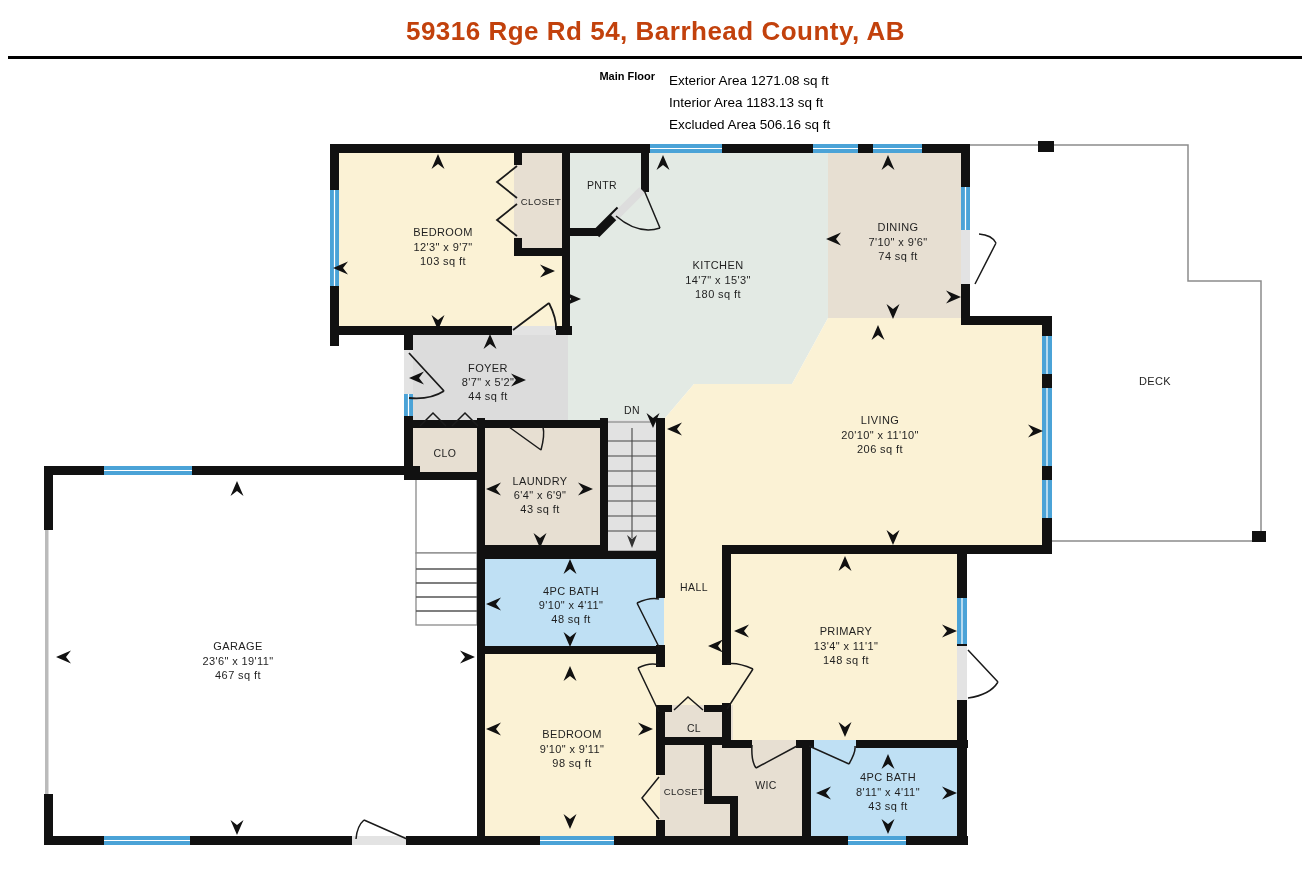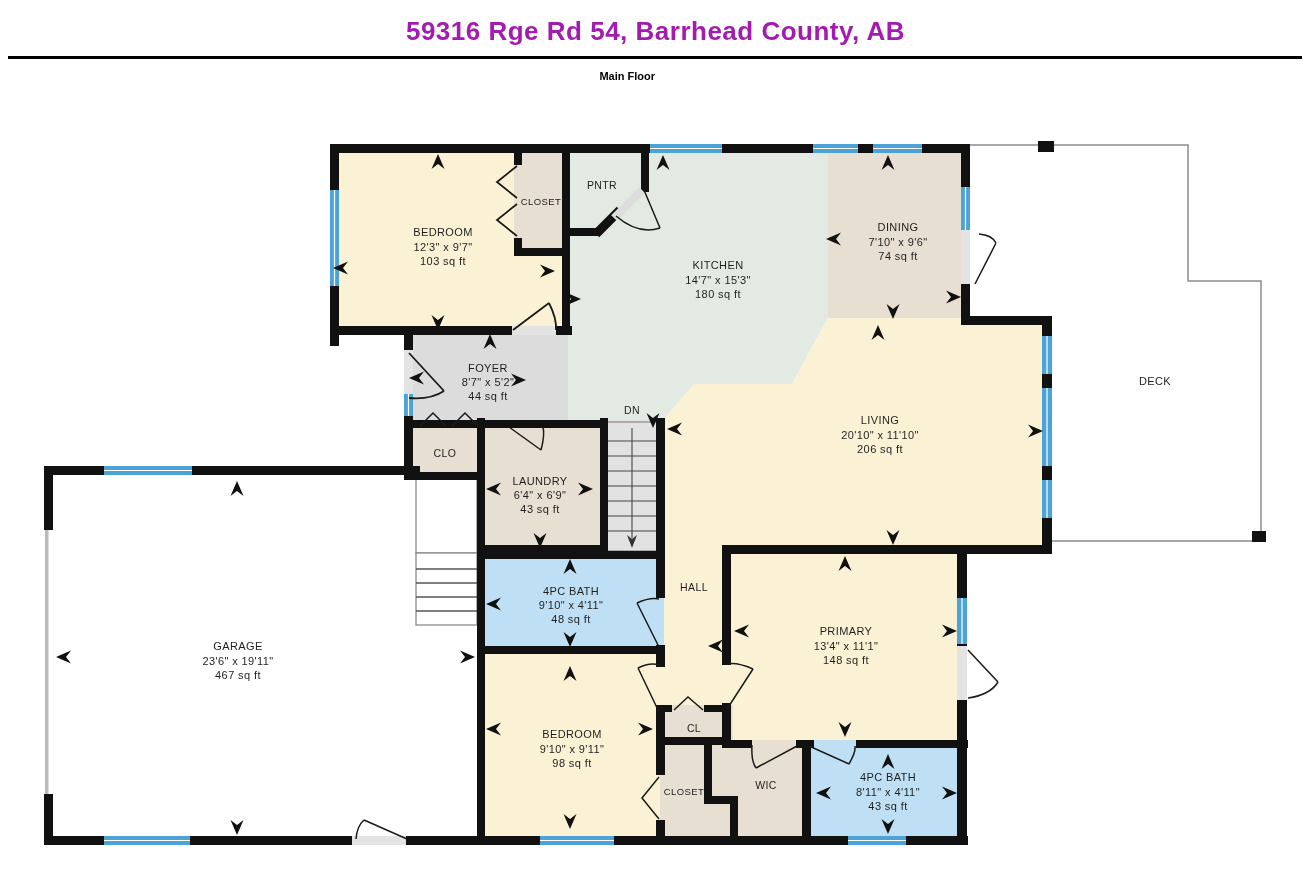--- a/index.html
+++ b/index.html
@@ -6,7 +6,7 @@
   .page{position:relative;width:1311px;height:876px;background:#fff;overflow:hidden;
         font-family:"Liberation Sans", sans-serif;}
   .title{position:absolute;top:16px;left:0;width:1311px;text-align:center;
-         font-size:26px;font-weight:bold;color:#a21caf;letter-spacing:.5px;}
+         font-size:26px;font-weight:bold;color:#c2410c;letter-spacing:.5px;}
   .rule{position:absolute;top:56px;left:8px;width:1294px;height:3px;background:#000;}
   .floor-label{position:absolute;top:70px;left:430px;width:225px;text-align:right;
                font-size:11px;font-weight:bold;color:#000;}

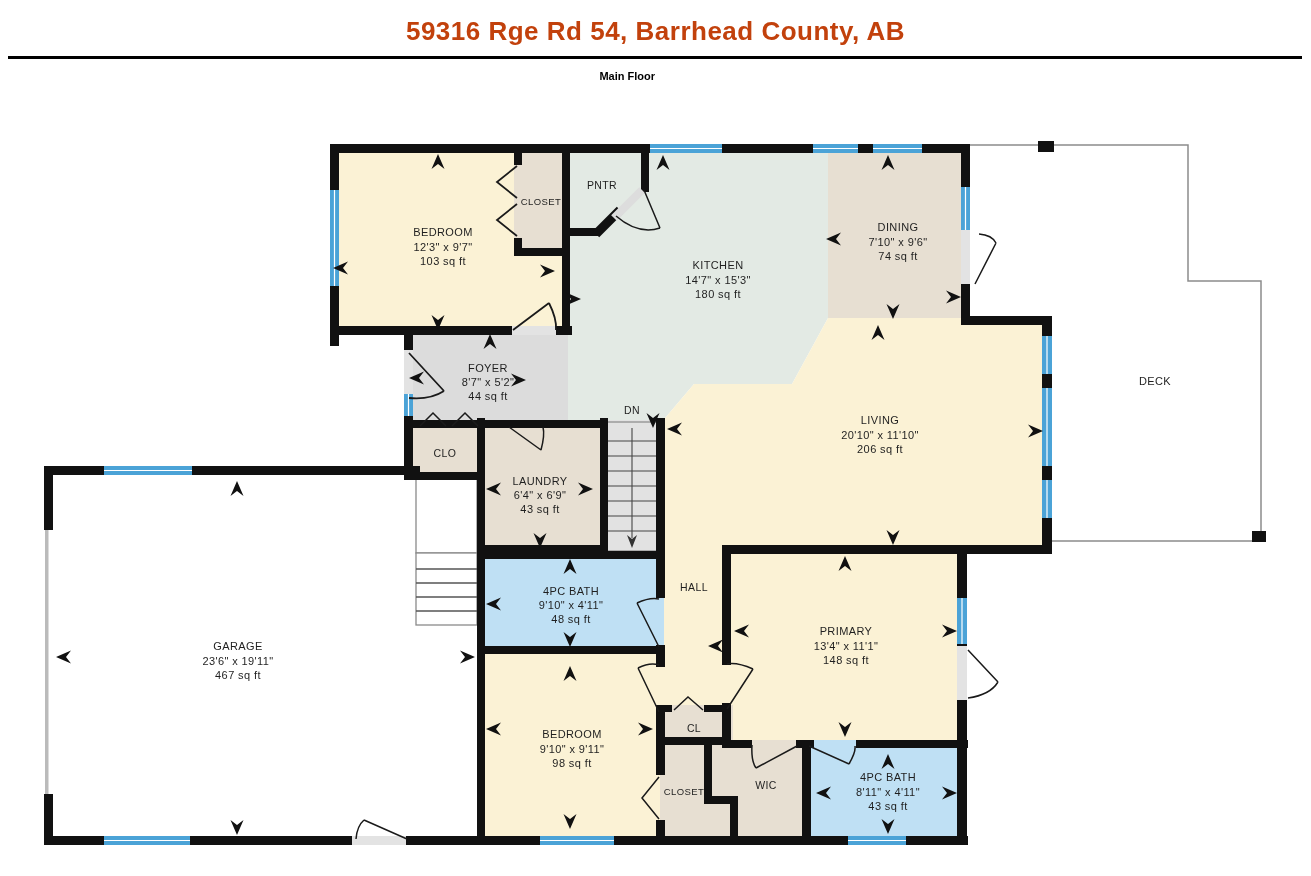--- a/index.html
+++ b/index.html
@@ -24,6 +24,11 @@
   <div class="title">59316 Rge Rd 54, Barrhead County, AB</div>
   <div class="rule"></div>
   <div class="floor-label">Main Floor</div>
+  <div class="stats">
+    <div>Exterior Area 1271.08 sq ft</div>
+    <div>Interior Area 1183.13 sq ft</div>
+    <div>Excluded Area 506.16 sq ft</div>
+  </div>
 
   <svg width="1311" height="876" viewBox="0 0 1311 876">
     <defs>

